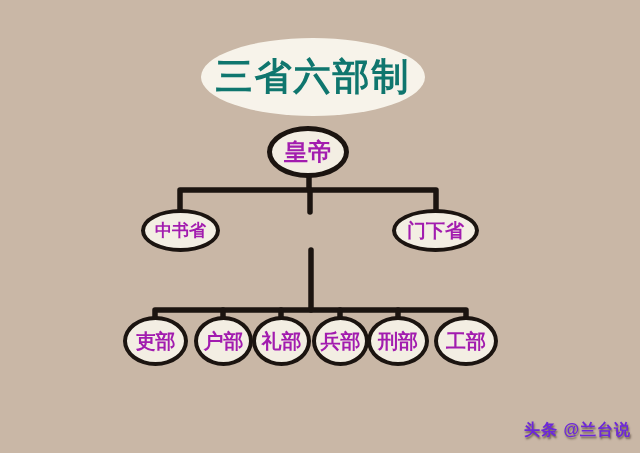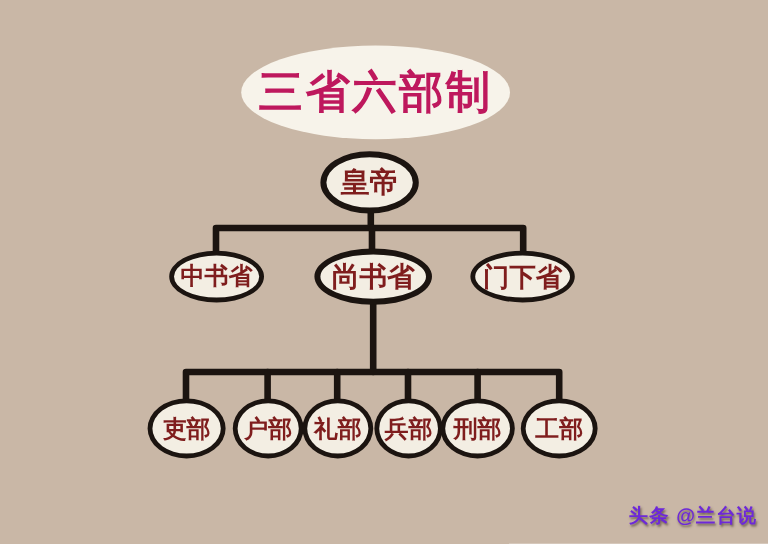--- a/index.html
+++ b/index.html
@@ -29,7 +29,7 @@
     left: 201px; top: 38px;
     width: 224px; height: 78px;
     background: #f7f3ea;
-    color: #be185d;
+    color: #0f766e;
     font-size: 37px;
     font-weight: bold;
     letter-spacing: 2px;

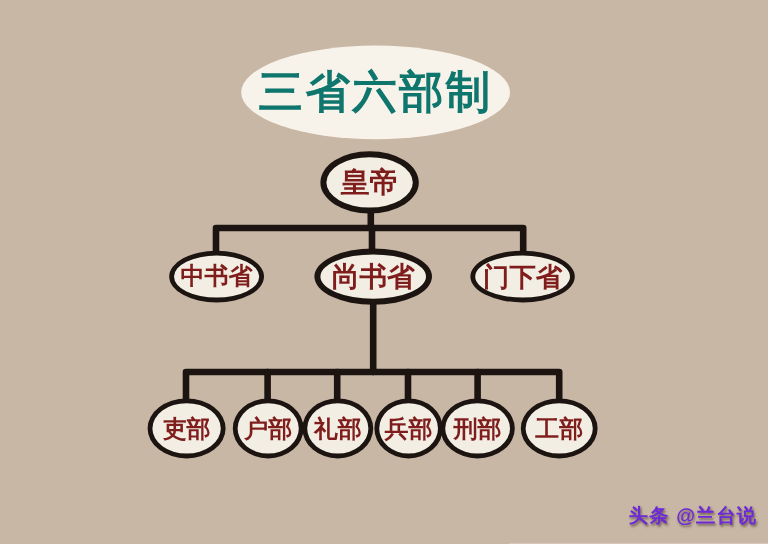--- a/index.html
+++ b/index.html
@@ -37,7 +37,7 @@
   .node {
     background: #f3eee3;
     border: 5px solid #1b1410;
-    color: #7f1d1d;
+    color: #a21caf;
     font-weight: bold;
   }
   .emperor   { left: 267px; top: 126px; width: 82px; height: 52px; font-size: 24px; }

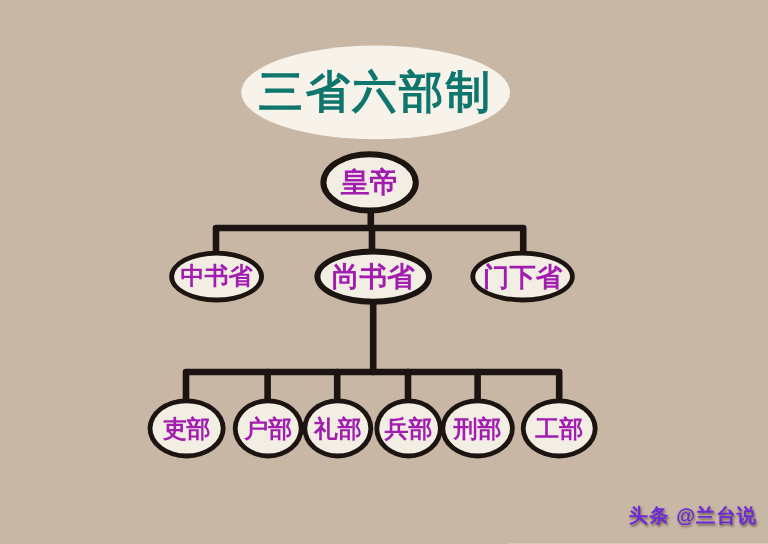--- a/index.html
+++ b/index.html
@@ -41,7 +41,7 @@
     font-weight: bold;
   }
   .emperor   { left: 267px; top: 126px; width: 82px; height: 52px; font-size: 24px; }
-  .dept-0    { left: 141px; top: 209px; width: 79px; height: 43px; font-size: 20px; border-width: 4px; }
+  .dept-0    { left: 141px; top: 209px; width: 79px; height: 43px; font-size: 17px; border-width: 4px; }
   .dept-1    { left: 262px; top: 207px; width: 98px; height: 47px; font-size: 23px; }
   .dept-2    { left: 392px; top: 209px; width: 87px; height: 43px; font-size: 22px; border-width: 4px; }
   .ministry  { top: 332px; height: 50px; font-size: 20px; border-width: 4.5px; }

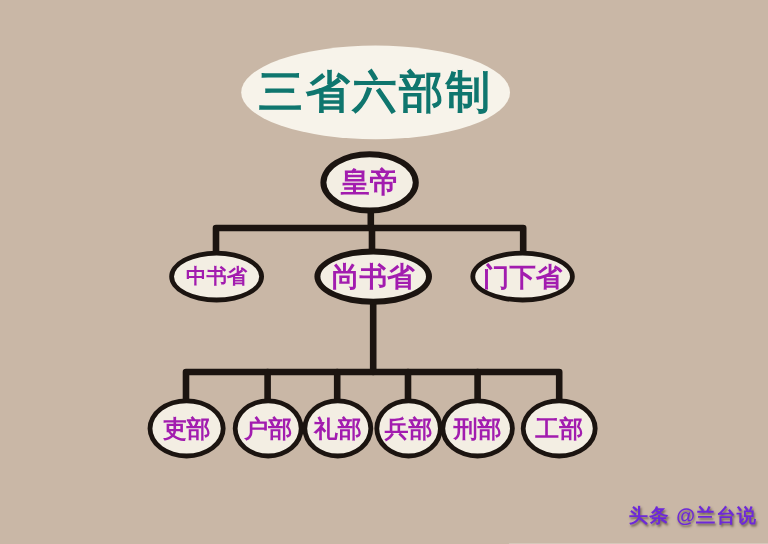--- a/index.html
+++ b/index.html
@@ -97,9 +97,6 @@
   <div class="ellipse node dept-0">
     <span>中书省</span>
   </div>
-  <div class="ellipse node dept-1">
-    <span>尚书省</span>
-  </div>
   <div class="ellipse node dept-2">
     <span>门下省</span>
   </div>

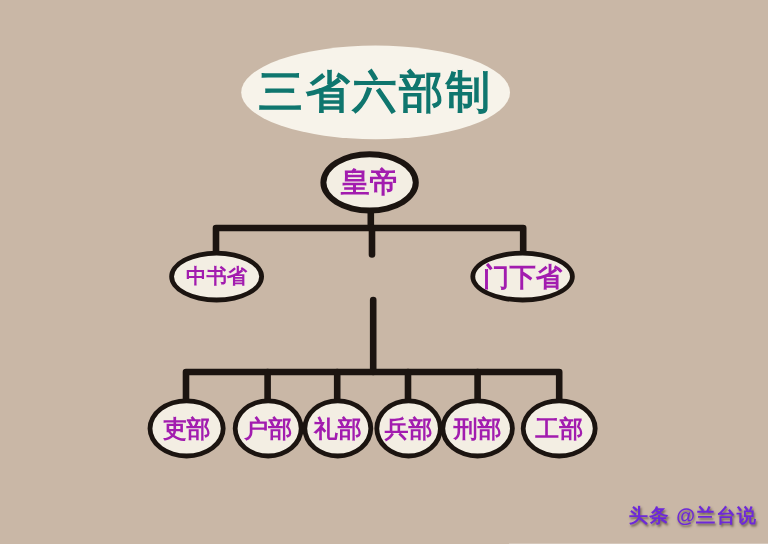--- a/index.html
+++ b/index.html
@@ -43,7 +43,7 @@
   .emperor   { left: 267px; top: 126px; width: 82px; height: 52px; font-size: 24px; }
   .dept-0    { left: 141px; top: 209px; width: 79px; height: 43px; font-size: 17px; border-width: 4px; }
   .dept-1    { left: 262px; top: 207px; width: 98px; height: 47px; font-size: 23px; }
-  .dept-2    { left: 392px; top: 209px; width: 87px; height: 43px; font-size: 22px; border-width: 4px; }
+  .dept-2    { left: 392px; top: 209px; width: 87px; height: 43px; font-size: 19px; border-width: 4px; }
   .ministry  { top: 332px; height: 50px; font-size: 20px; border-width: 4.5px; }
   .min-0 { left: 123px; width: 65px; }
   .min-1 { left: 194px; width: 59px; text-align: right; }

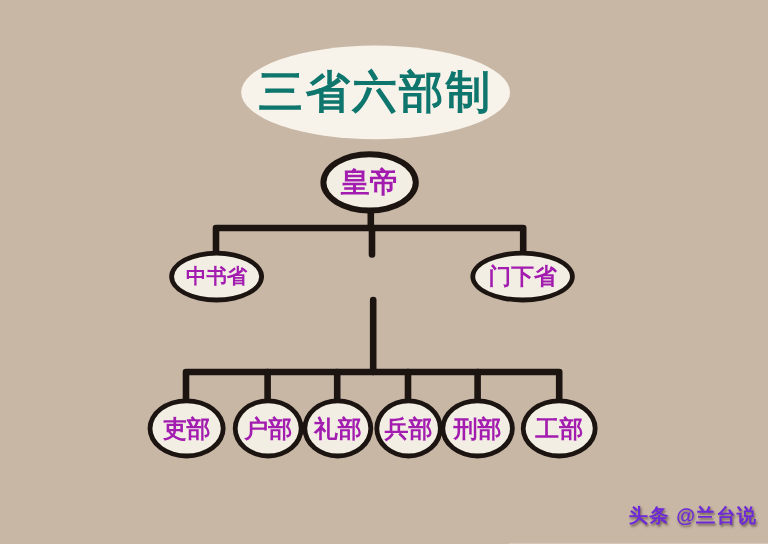--- a/index.html
+++ b/index.html
@@ -44,7 +44,7 @@
   .dept-0    { left: 141px; top: 209px; width: 79px; height: 43px; font-size: 17px; border-width: 4px; }
   .dept-1    { left: 262px; top: 207px; width: 98px; height: 47px; font-size: 23px; }
   .dept-2    { left: 392px; top: 209px; width: 87px; height: 43px; font-size: 19px; border-width: 4px; }
-  .ministry  { top: 332px; height: 50px; font-size: 20px; border-width: 4.5px; }
+  .ministry  { top: 316px; height: 50px; font-size: 20px; border-width: 4.5px; }
   .min-0 { left: 123px; width: 65px; }
   .min-1 { left: 194px; width: 59px; text-align: right; }
   .min-2 { left: 252px; width: 59px; }

